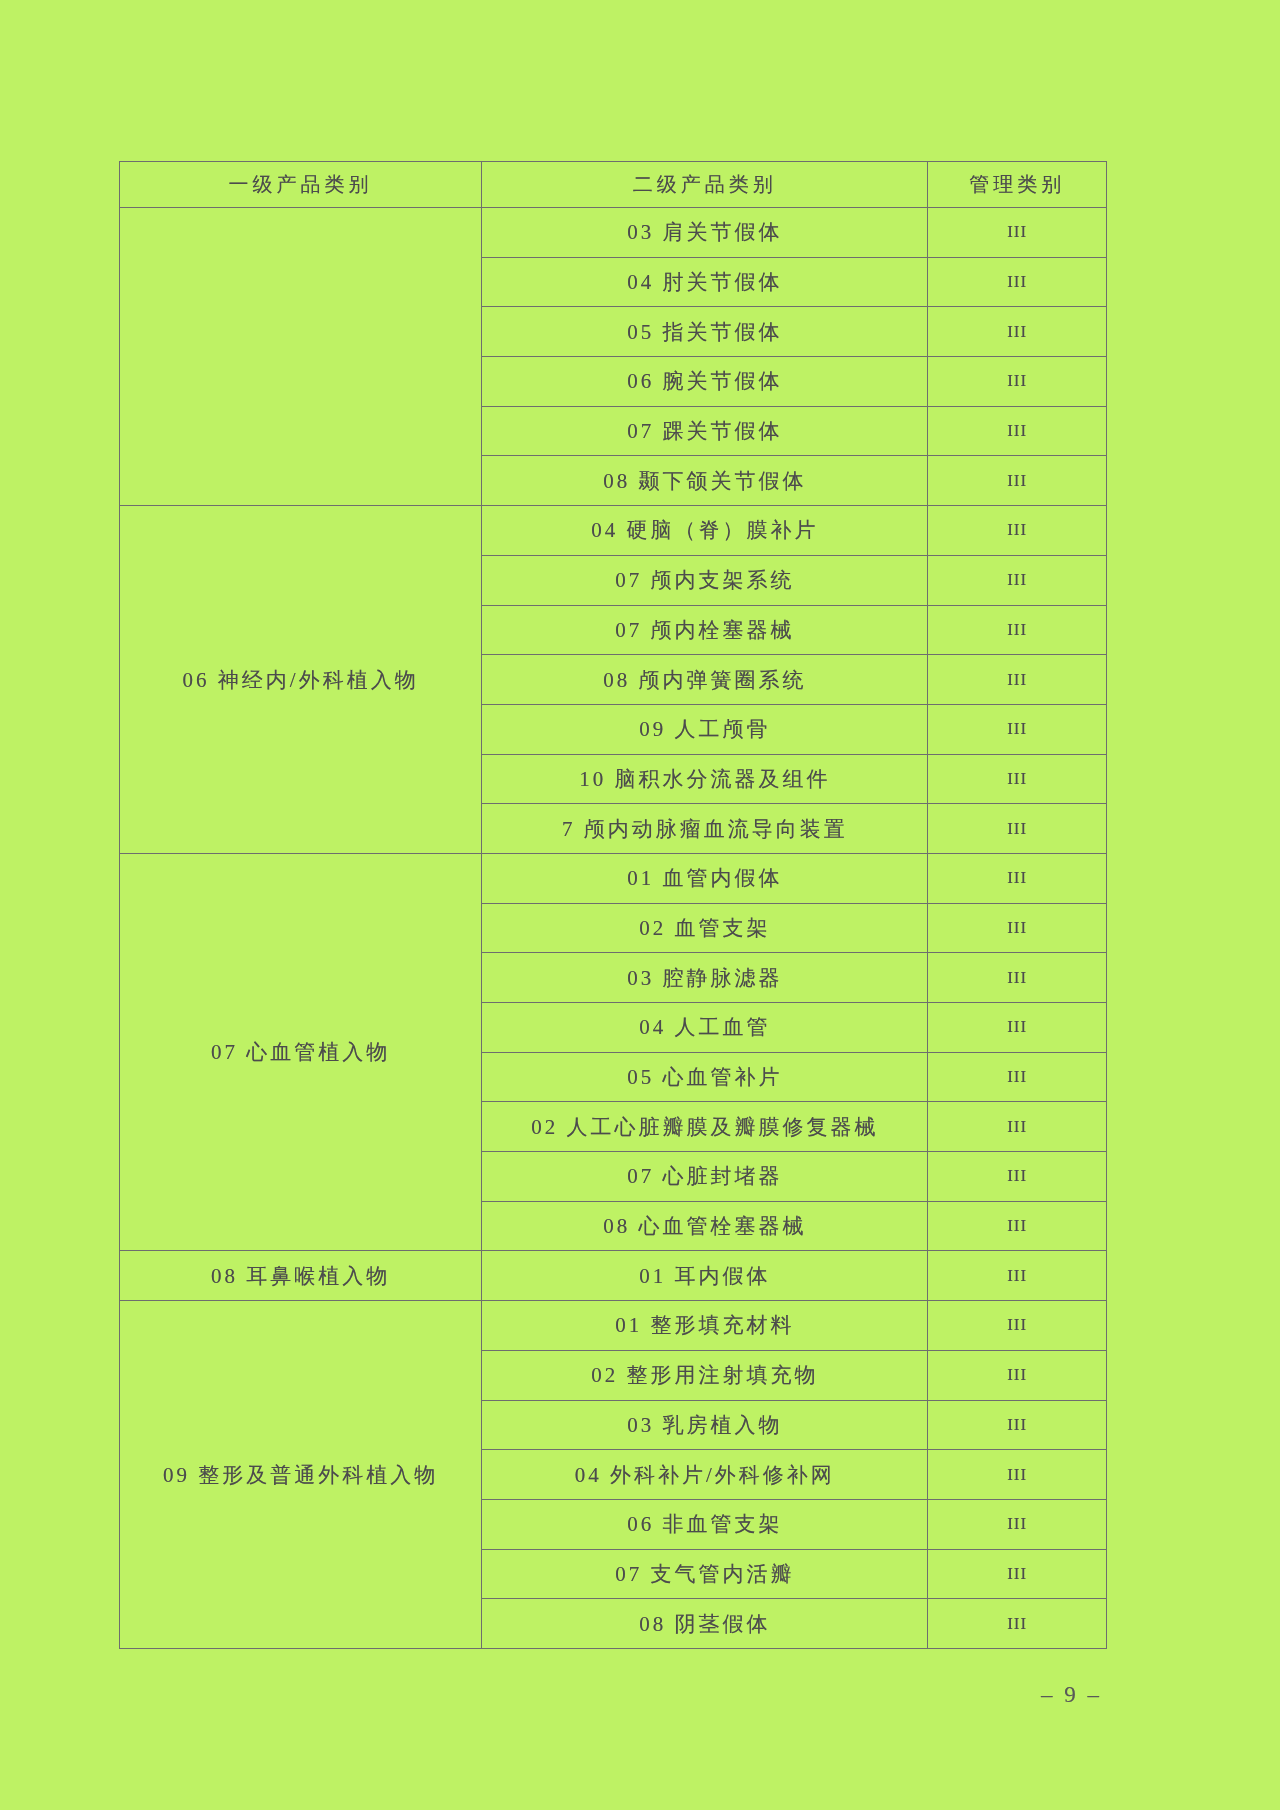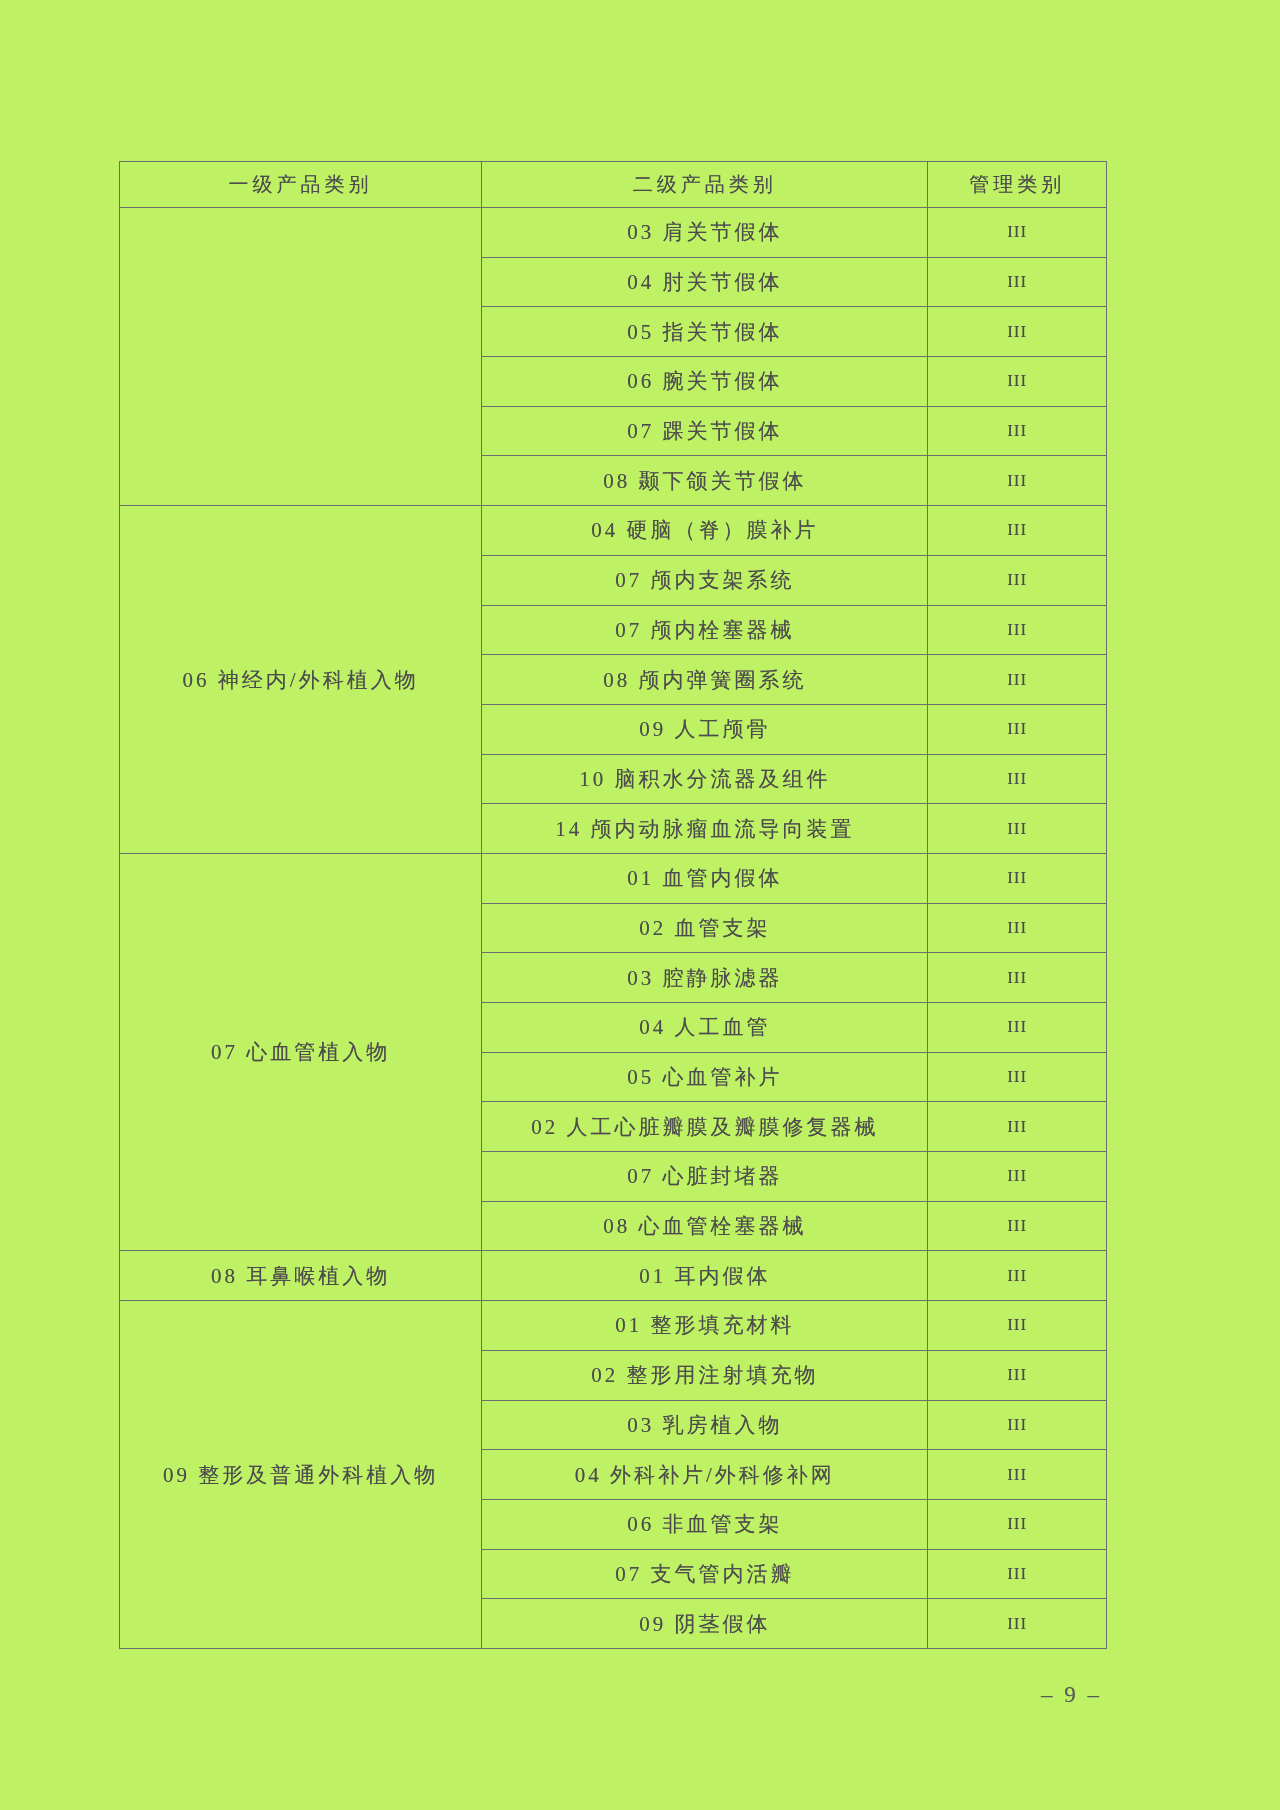--- a/index.html
+++ b/index.html
@@ -136,7 +136,7 @@
           <td class="col3">III</td>
         </tr>
         <tr>
-          <td class="col2">14 颅内动脉瘤血流导向装置</td>
+          <td class="col2">7 颅内动脉瘤血流导向装置</td>
           <td class="col3">III</td>
         </tr>
         <tr>

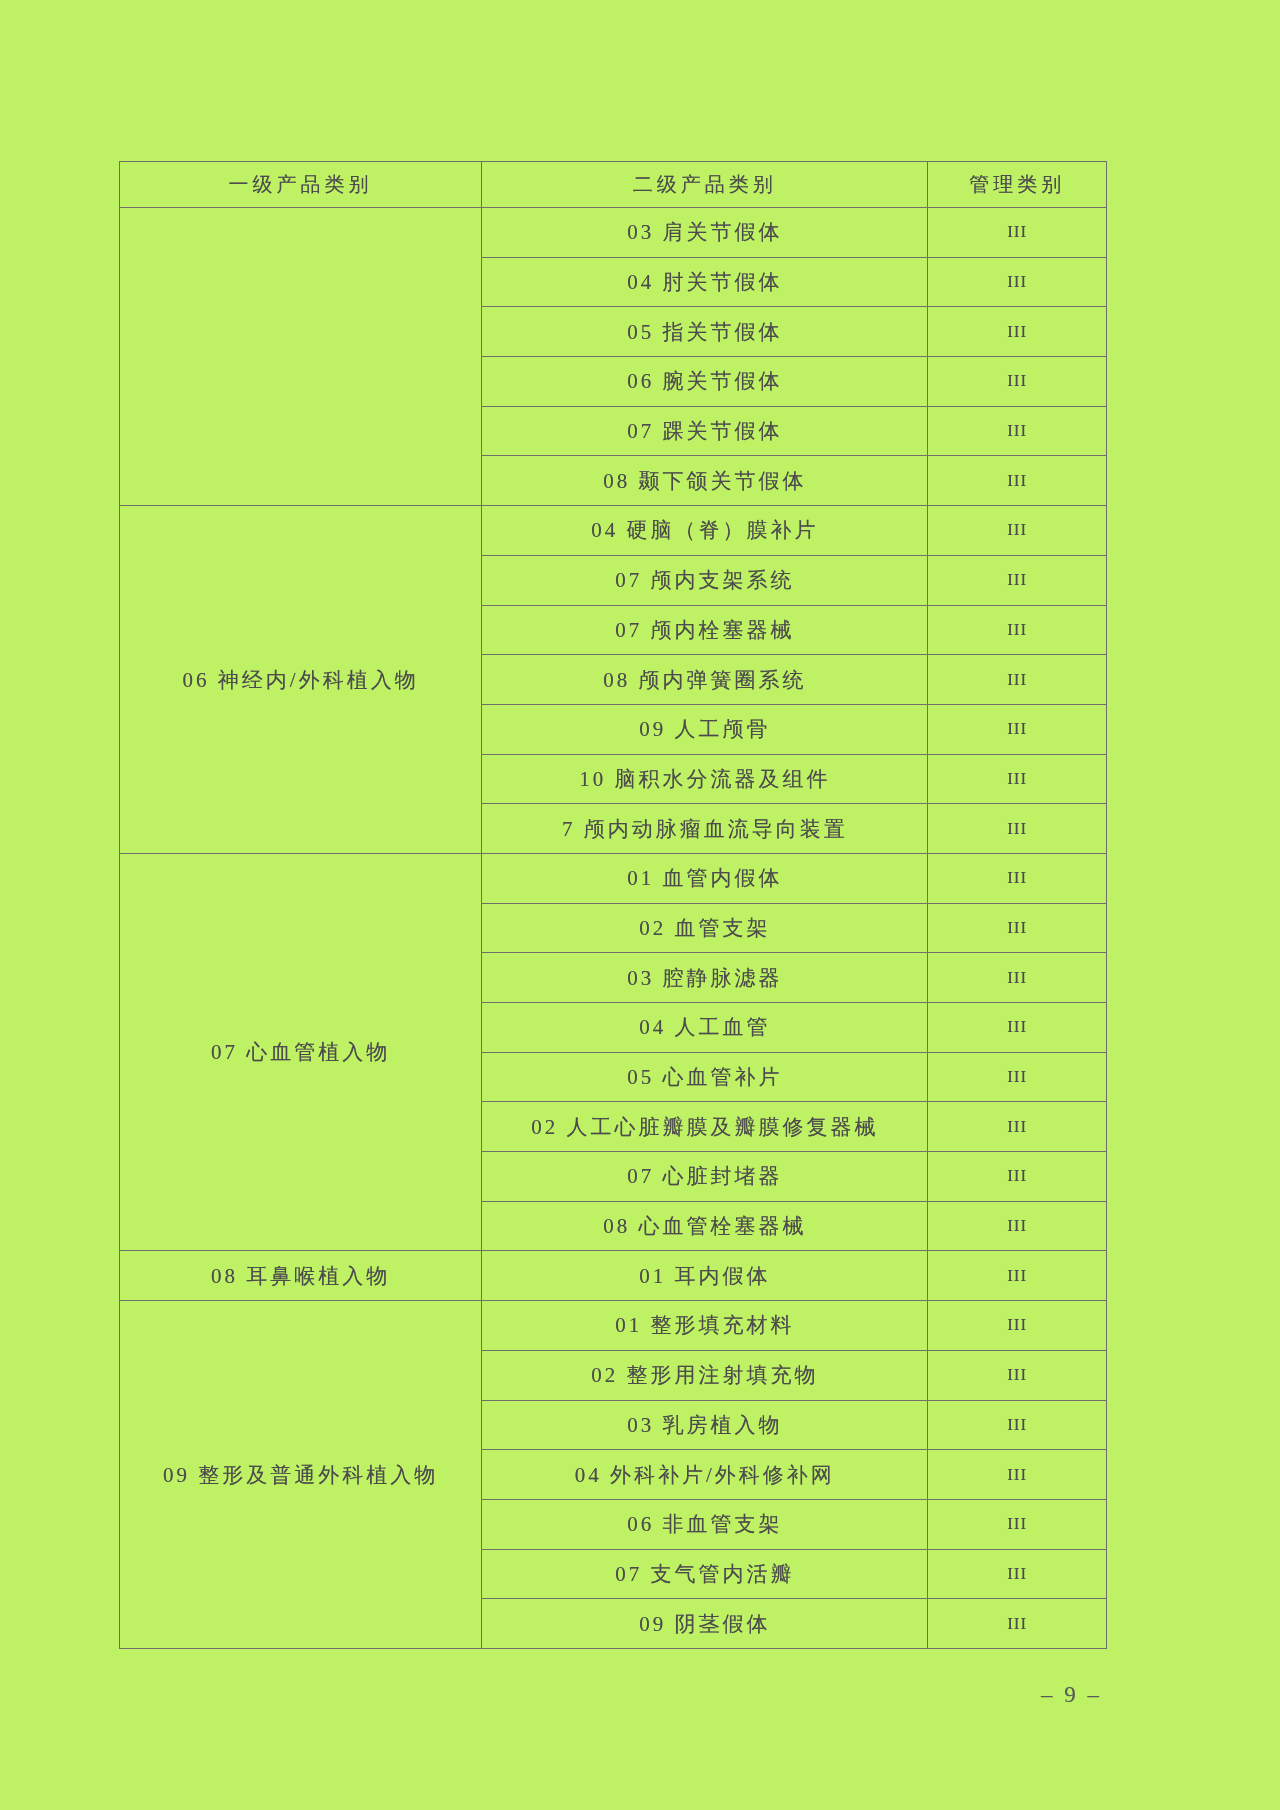--- a/index.html
+++ b/index.html
@@ -203,7 +203,7 @@
           <td class="col3">III</td>
         </tr>
         <tr>
-          <td class="col2">09 阴茎假体</td>
+          <td class="col2">08 阴茎假体</td>
           <td class="col3">III</td>
         </tr>
       </tbody>

